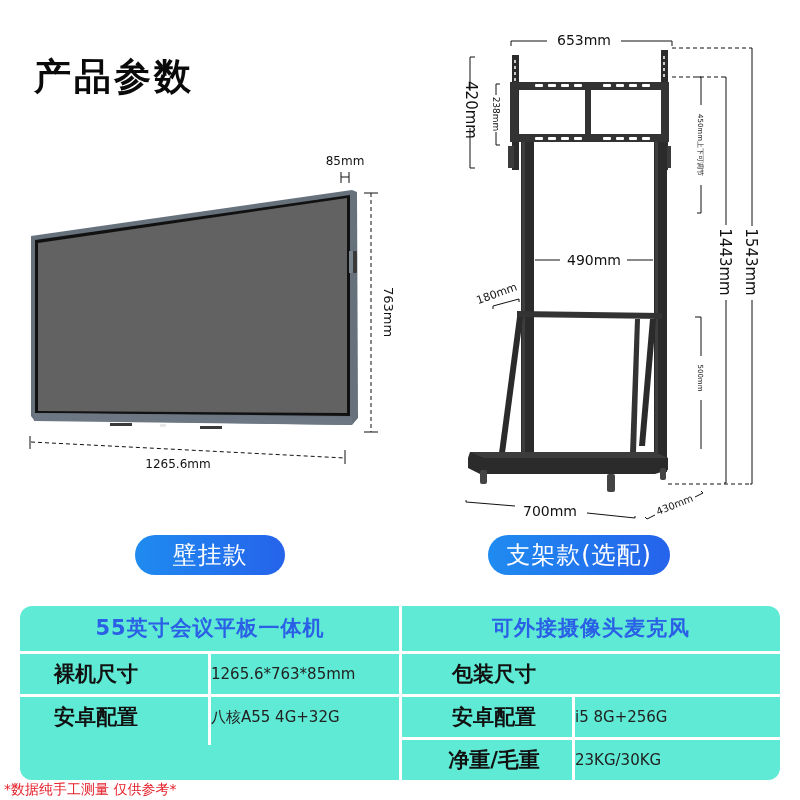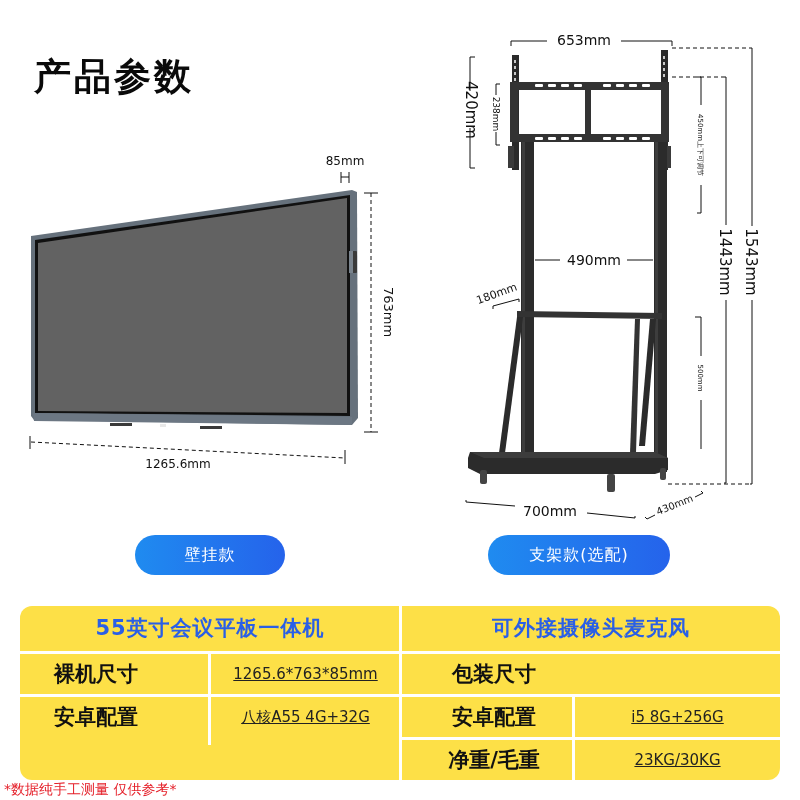--- a/index.html
+++ b/index.html
@@ -21,7 +21,7 @@
     position: absolute; top: 535px; height: 40px;
     border-radius: 20px;
     background: linear-gradient(90deg, #1f8bf0 0%, #2563eb 100%);
-    color: #fff; font-size: 16px; line-height: 40px; text-align: center;
+    color: #fff; font-size: 24px; line-height: 40px; text-align: center;
     letter-spacing: 1px;
   }
   .pill-wall { left: 135px; width: 150px; }

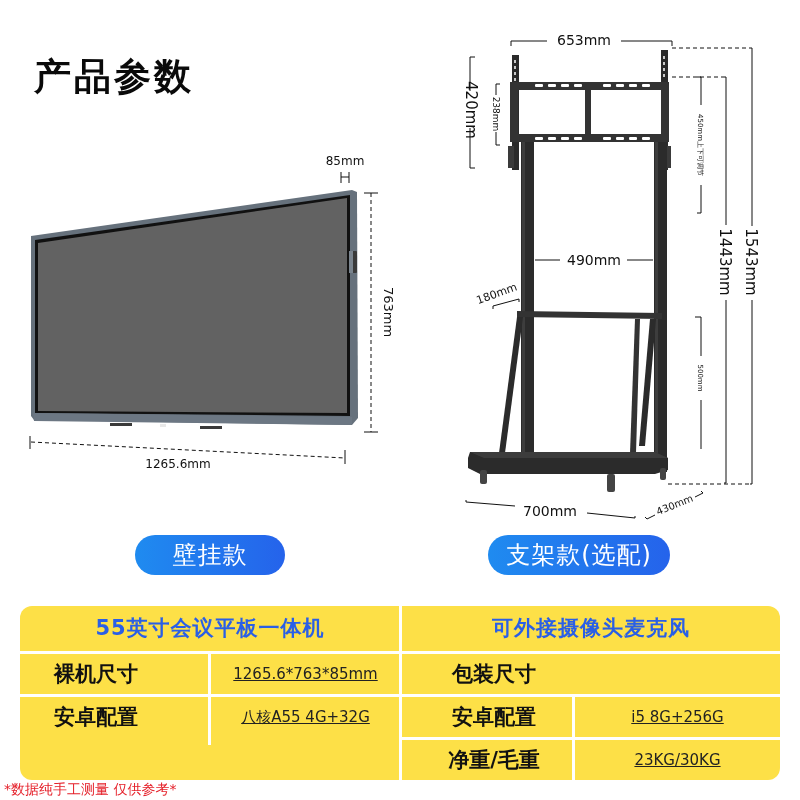--- a/index.html
+++ b/index.html
@@ -30,7 +30,7 @@
   
   .spec-table {
     position: absolute; left: 20px; top: 606px; width: 760px; height: 174px;
-    background: #fde047; border-radius: 12px; overflow: hidden;
+    background: #5eead4; border-radius: 12px; overflow: hidden;
   }
   .spec-table .col {
     position: absolute; top: 0; height: 174px;

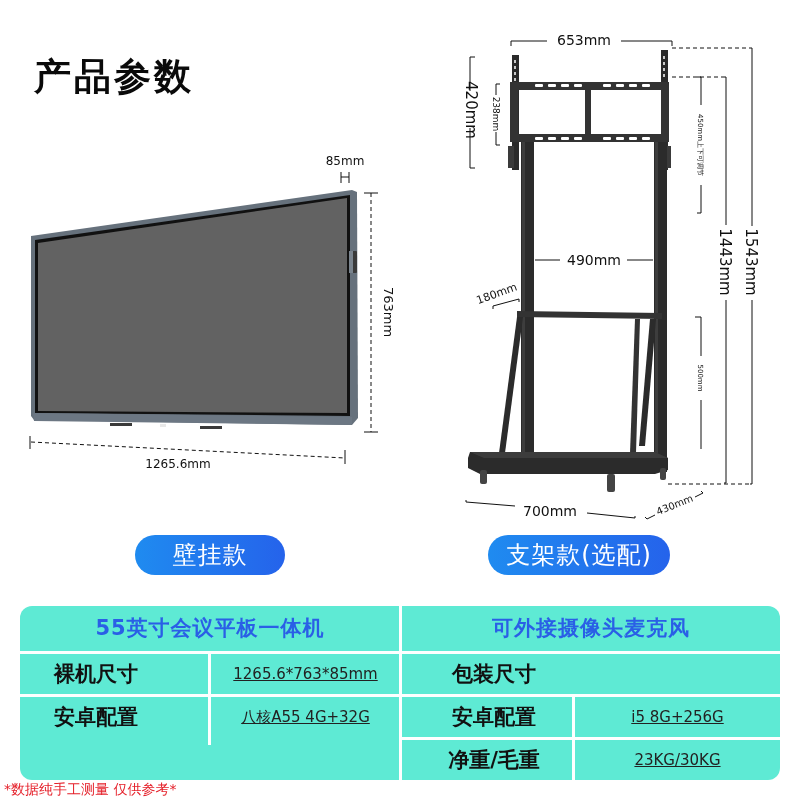--- a/index.html
+++ b/index.html
@@ -54,9 +54,8 @@
   }
   .row .val {
     position: absolute; top: 0; height: 48px; line-height: 40px;
-    text-align: center; font-size: 15px; color: #222;
+    text-align: left; font-size: 15px; color: #222;
     border-left: 3px solid #ffffff;
-    text-decoration: underline;
   }
   .col-left .lbl { width: 152px; }
   .col-left .val { left: 188px; width: 192px; }

